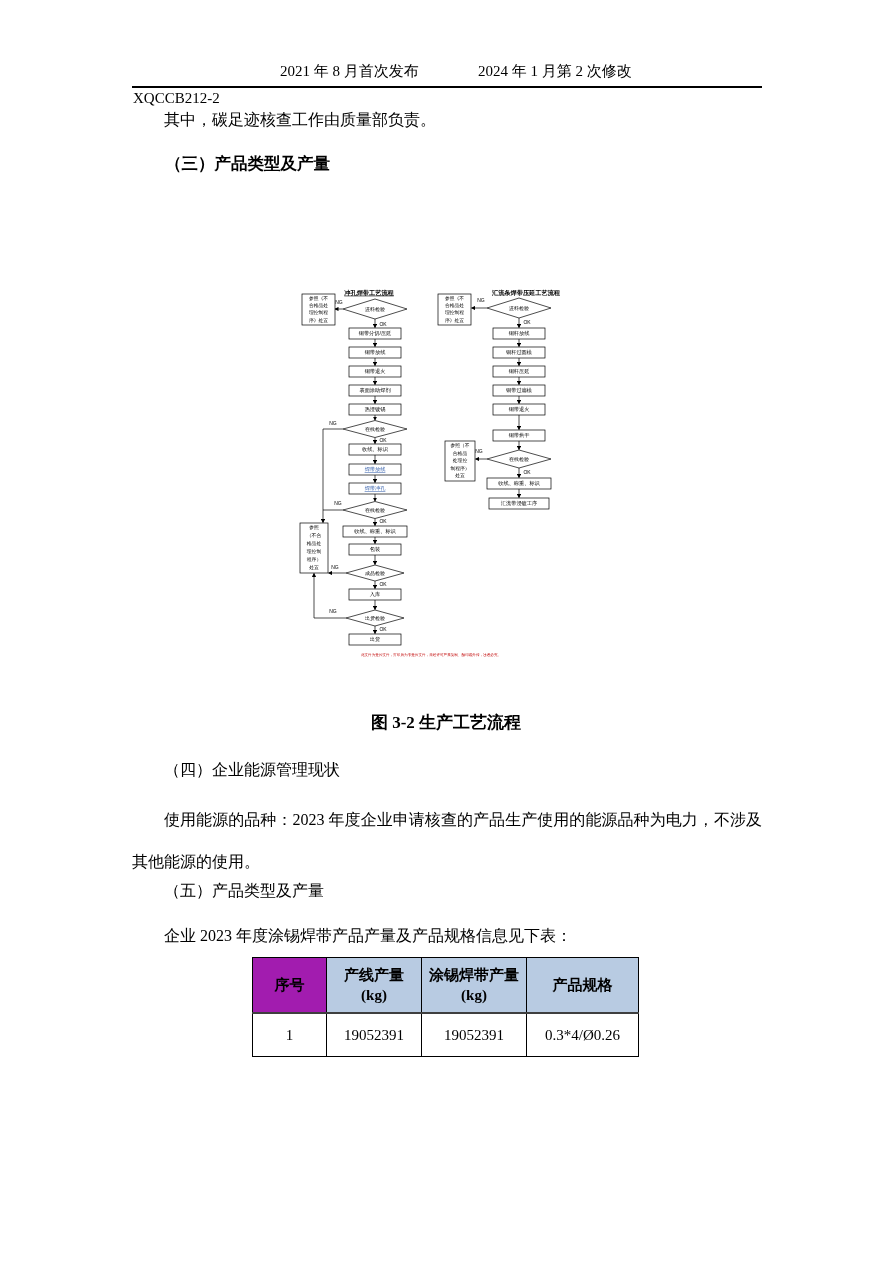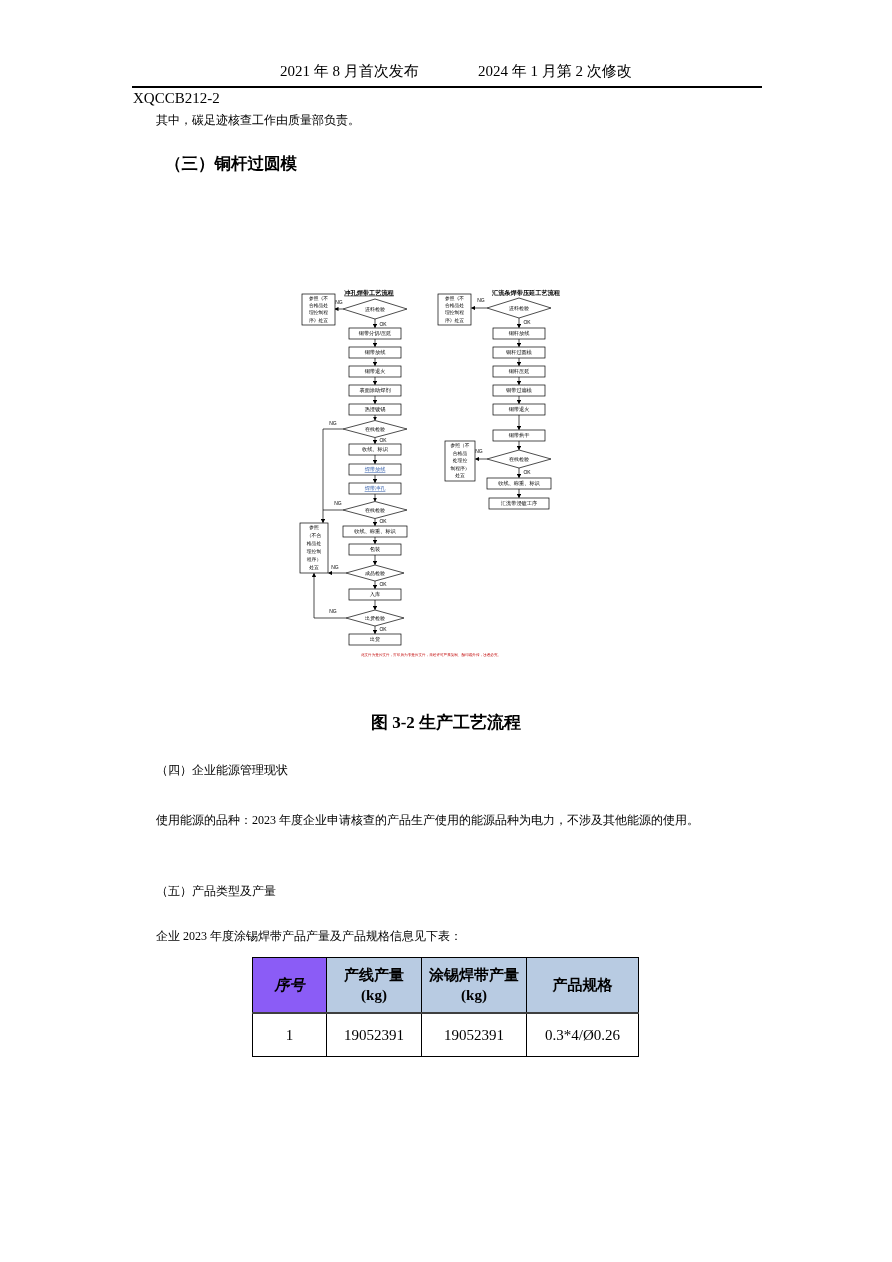--- a/index.html
+++ b/index.html
@@ -14,7 +14,7 @@
   .hd2{left:148px;}
   .hd3{left:346px;}
   .header-rule{top:86px;left:132px;width:630px;height:2px;background:#000;}
-  .para{left:132px;width:630px;font-size:12px;line-height:26px;margin:0;}
+  .para{left:132px;width:630px;font-size:16px;line-height:26px;margin:0;}
   .indent{text-indent:2em;}
   .bold{font-weight:bold;}
   .p1{top:107px;}

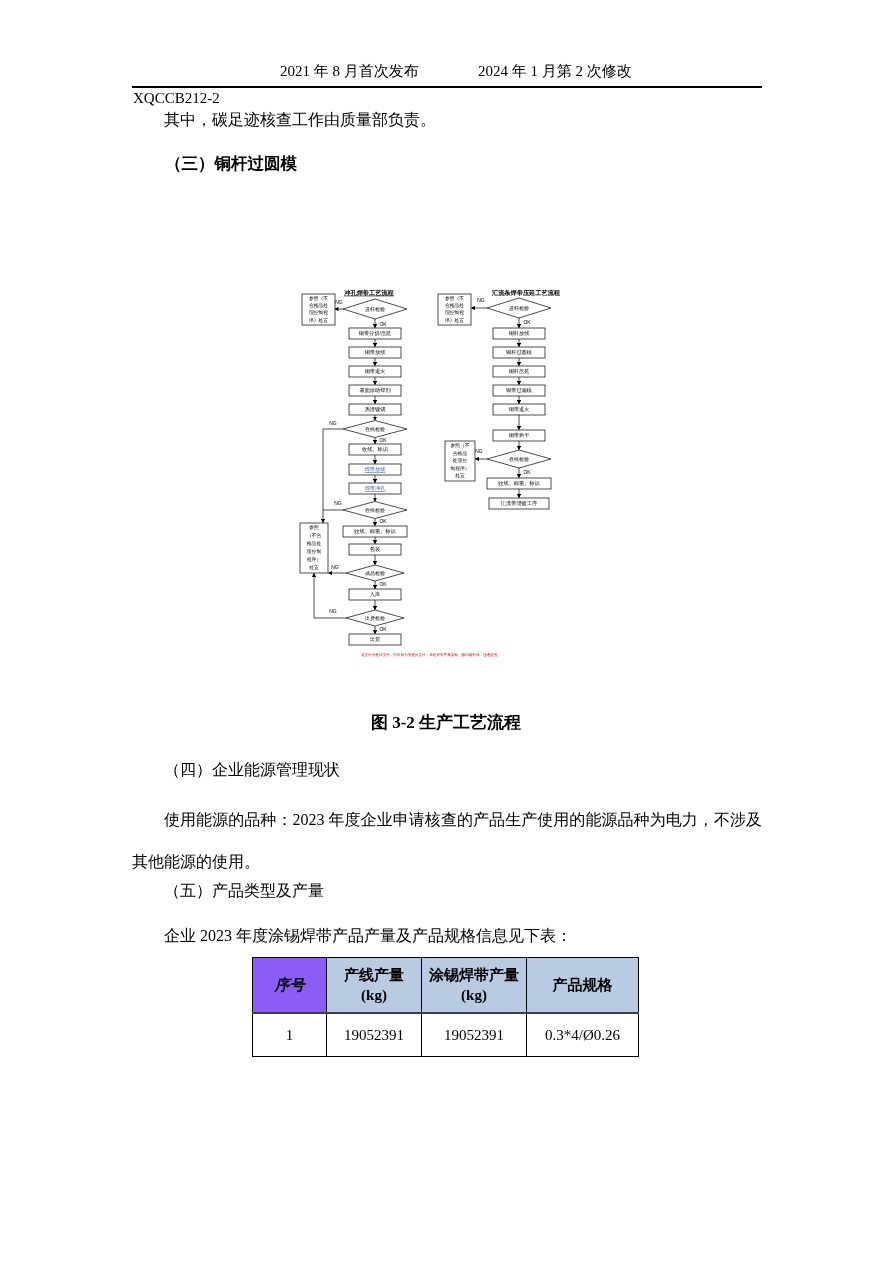--- a/index.html
+++ b/index.html
@@ -52,7 +52,7 @@
   <div class="abs header-rule"></div>
 
   <p class="abs para indent p1">其中，碳足迹核查工作由质量部负责。</p>
-  <p class="abs para indent bold h3">（三）铜杆过圆模</p>
+  <p class="abs para indent bold h3">（三）产品类型及产量</p>
 
   <div class="abs flowchart-wrap">
     <svg id="flowchart-svg" viewBox="0 0 297 378">

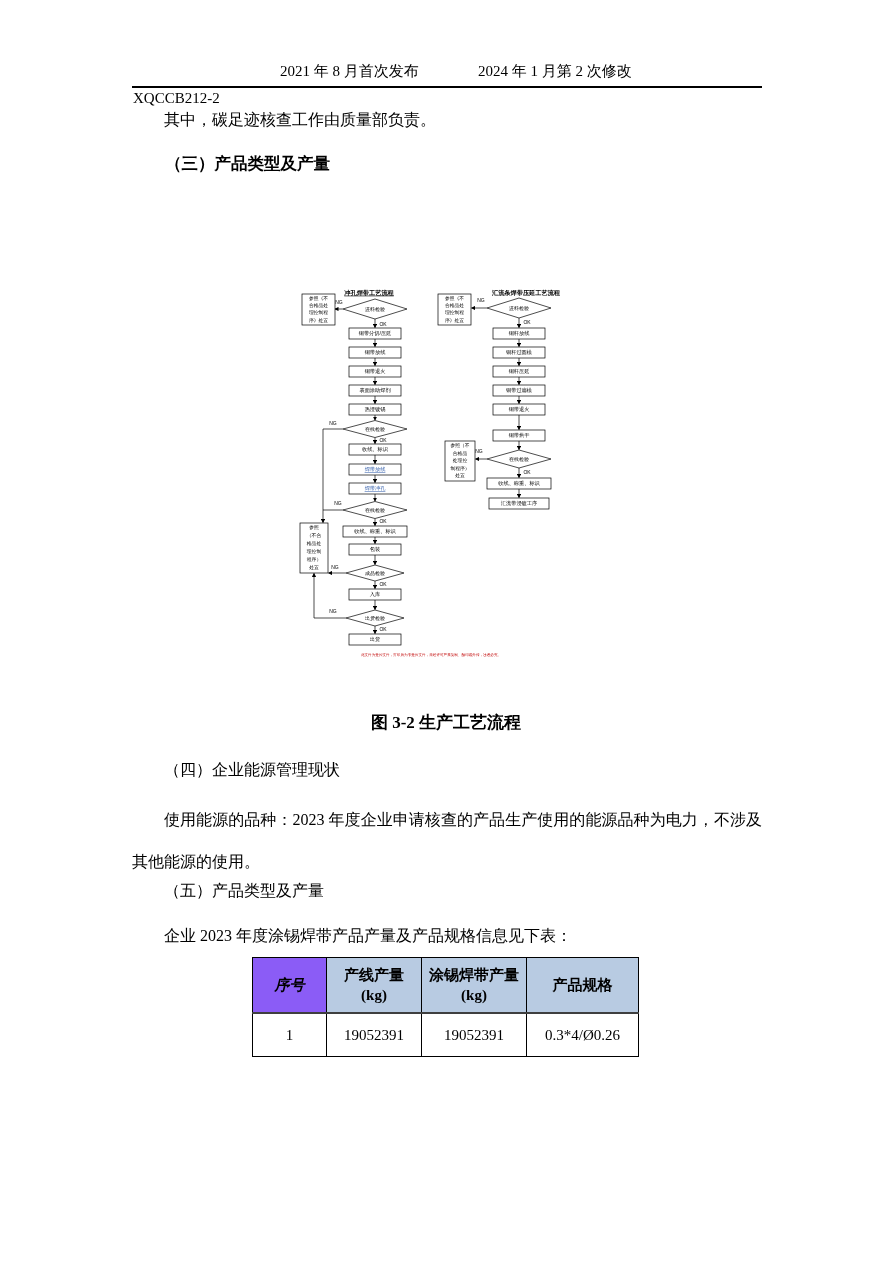--- a/index.html
+++ b/index.html
@@ -206,7 +206,7 @@
       </colgroup>
     <thead>
         <tr id="prod-thead-row">
-          <th style="background: #8b5cf6; font-style: italic;">
+          <th style="background: #a21caf;">
             <div>序号</div>
           </th>
           <th style="background: rgb(184, 203, 226);">

